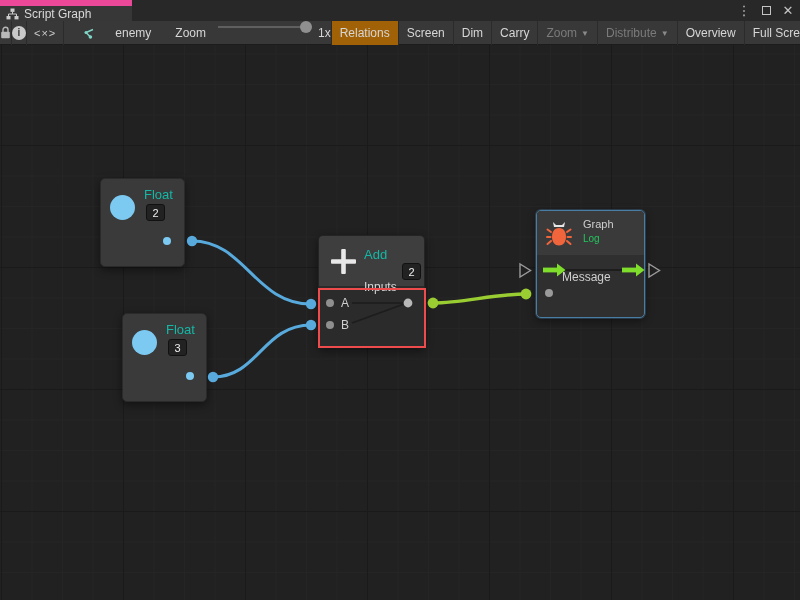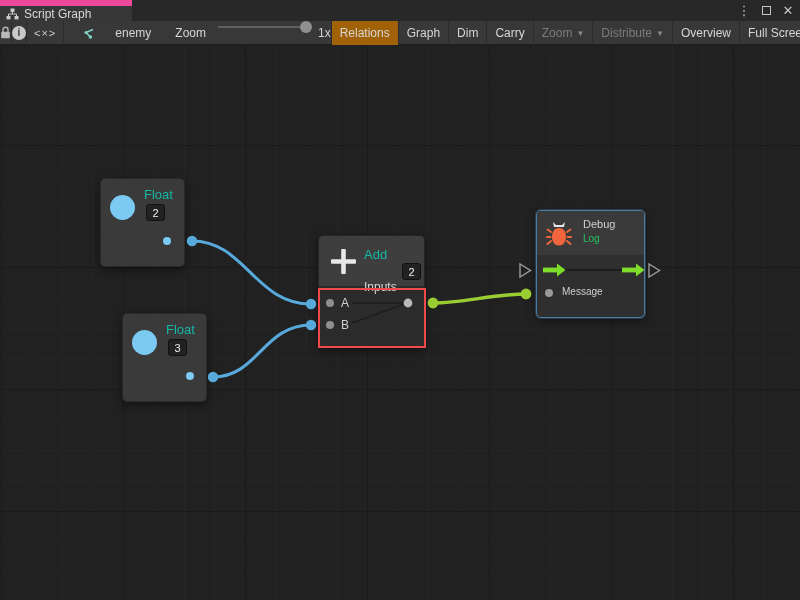--- a/index.html
+++ b/index.html
@@ -139,7 +139,7 @@
     </div>
     <div class="right-btns">
       <div class="rbtn active">Relations</div>
-      <div class="rbtn">Graph</div>
+      <div class="rbtn">Screen</div>
       <div class="rbtn">Dim</div>
       <div class="rbtn">Carry</div>
       <div class="rbtn disabled">

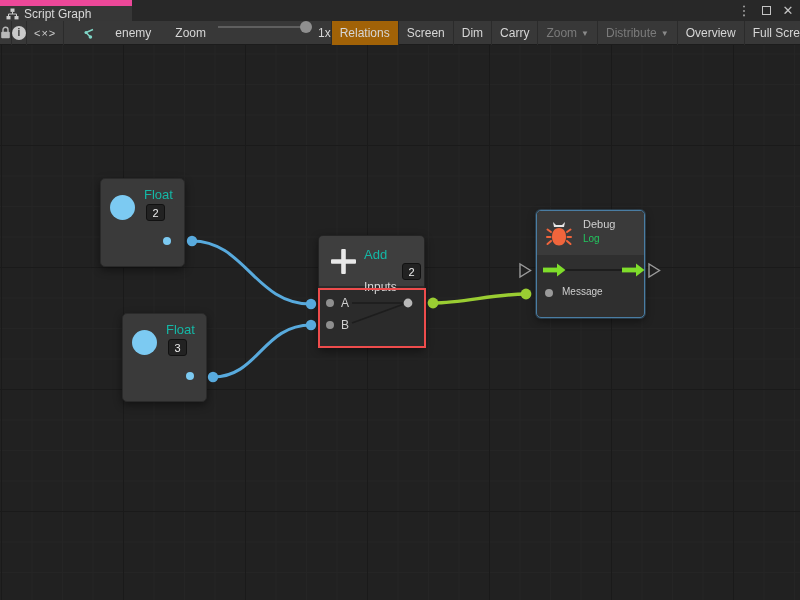--- a/index.html
+++ b/index.html
@@ -198,7 +198,7 @@
           <path d="M13 8 C18 8 20 12 20 17 C20 22 17 25.5 13 25.5 C9 25.5 6 22 6 17 C6 12 8 8 13 8 Z" fill="#f0653c"></path>
         </svg>
       </span>
-      <span class="debug-sub">Debug</span>
+      <span class="debug-sub">Graph</span>
       <span class="debug-title">Log</span>
     </div>
 

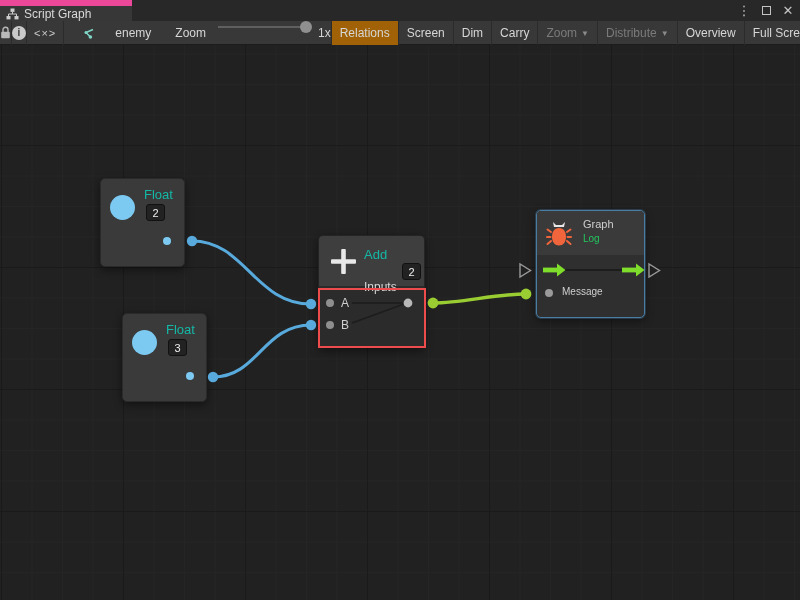--- a/index.html
+++ b/index.html
@@ -204,7 +204,7 @@
 
     <span class="port-label" style="left:341px; top:251px;">A</span>
     <span class="port-label" style="left:341px; top:273px;">B</span>
-    <span class="port-label" style="left:562px; top:241px; font-size:10px;">Message</span>
+    <span class="port-label" style="left:562px; top:225px; font-size:12px;">Message</span>
 
     <svg class="overlay">
 

